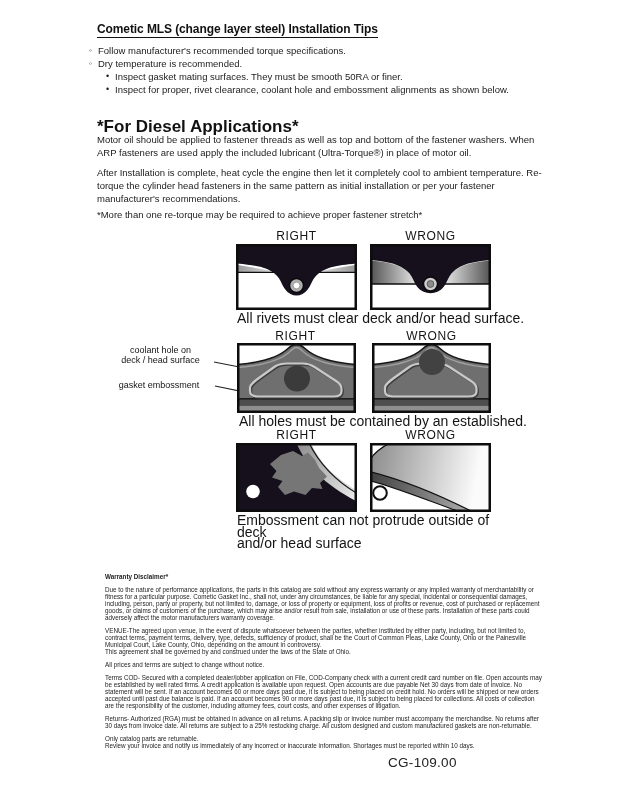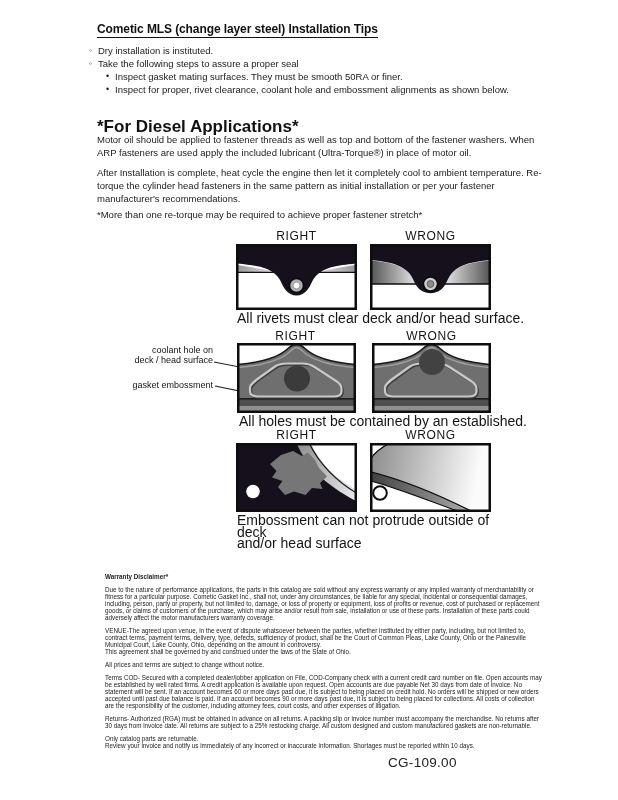--- a/index.html
+++ b/index.html
@@ -34,6 +34,7 @@
   <div class="abs title">Cometic MLS (change layer steel) Installation Tips</div>
 
   <div class="abs tips">
+    <div class="tip-row"><span class="marker">◦</span><span>Follow manufacturer's recommended torque specifications.</span></div>
     <div class="tip-row"><span class="marker">◦</span><span>Dry installation is instituted.</span></div>
     <div class="tip-row"><span class="marker">◦</span><span>Take the following steps to assure a proper seal</span></div>
     <div class="tip-row tip-sub"><span class="marker">•</span><span>Inspect gasket mating surfaces.  They must be smooth 50RA or finer.</span></div>

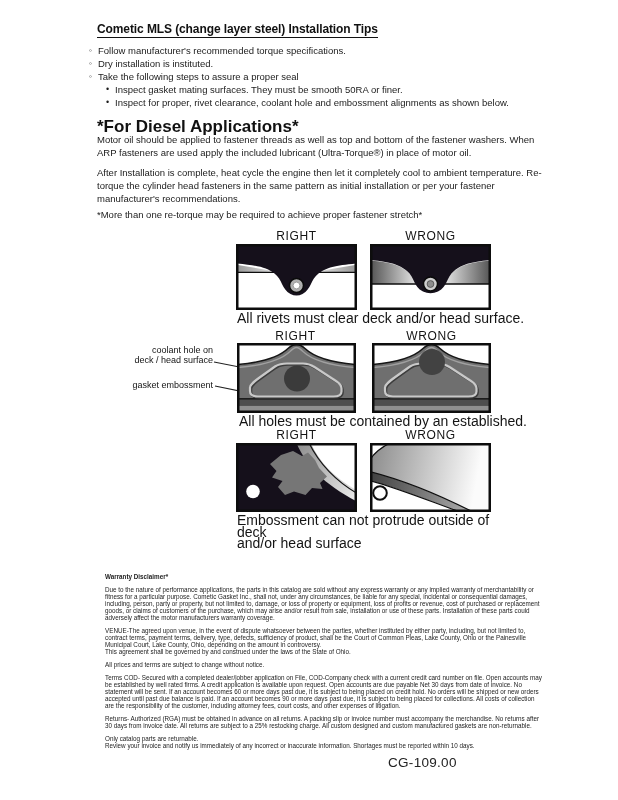--- a/index.html
+++ b/index.html
@@ -35,7 +35,7 @@
 
   <div class="abs tips">
     <div class="tip-row"><span class="marker">◦</span><span>Follow manufacturer's recommended torque specifications.</span></div>
-    <div class="tip-row"><span class="marker">◦</span><span>Dry installation is instituted.</span></div>
+    <div class="tip-row"><span class="marker">◦</span><span>Dry temperature is recommended.</span></div>
     <div class="tip-row"><span class="marker">◦</span><span>Take the following steps to assure a proper seal</span></div>
     <div class="tip-row tip-sub"><span class="marker">•</span><span>Inspect gasket mating surfaces.  They must be smooth 50RA or finer.</span></div>
     <div class="tip-row tip-sub"><span class="marker">•</span><span>Inspect for proper, rivet clearance, coolant hole and embossment alignments as shown below.</span></div>

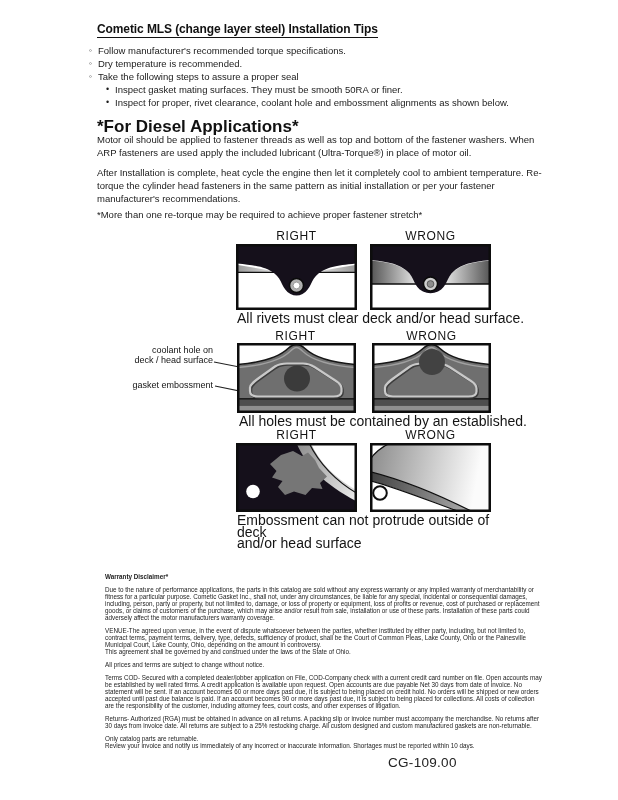--- a/index.html
+++ b/index.html
@@ -36,7 +36,6 @@
   <div class="abs tips">
     <div class="tip-row"><span class="marker">◦</span><span>Follow manufacturer's recommended torque specifications.</span></div>
     <div class="tip-row"><span class="marker">◦</span><span>Dry temperature is recommended.</span></div>
-    <div class="tip-row"><span class="marker">◦</span><span>Take the following steps to assure a proper seal</span></div>
     <div class="tip-row tip-sub"><span class="marker">•</span><span>Inspect gasket mating surfaces.  They must be smooth 50RA or finer.</span></div>
     <div class="tip-row tip-sub"><span class="marker">•</span><span>Inspect for proper, rivet clearance, coolant hole and embossment alignments as shown below.</span></div>
   </div>

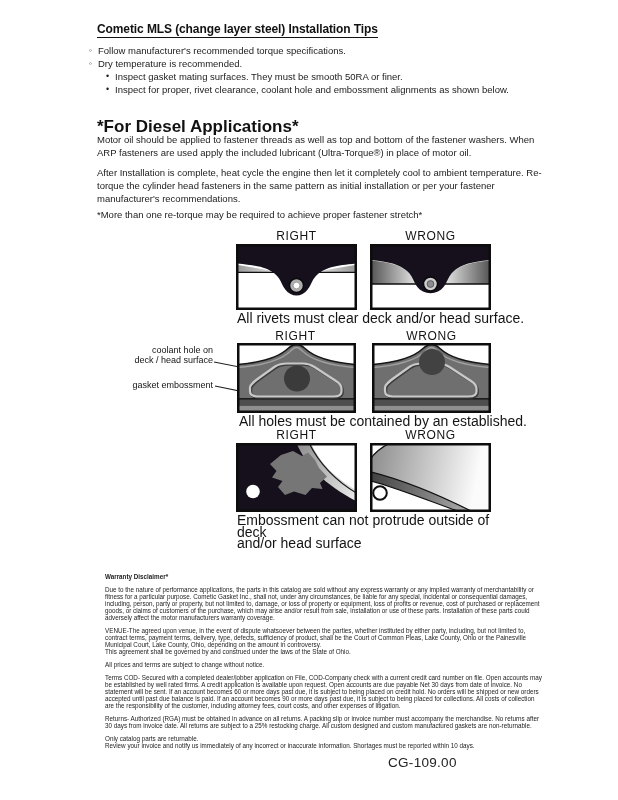--- a/index.html
+++ b/index.html
@@ -20,7 +20,7 @@
   .dg-caption{font-size:14px;color:#141414;line-height:11.5px;white-space:pre-line;}
   .dbox{position:absolute;display:block;}
   .callout{font-size:9px;color:#141414;line-height:10px;}
-  .co-right{text-align:right;white-space:pre-line;}
+  .co-right{text-align:center;white-space:pre-line;}
   .legal{left:105px;top:573px;width:440px;font-size:6.3px;line-height:7px;color:#1c1c1c;}
   .legal-h{font-weight:bold;margin:0 0 5px 0;}
   .legal p{margin:0 0 6px 0;white-space:pre-line;}

